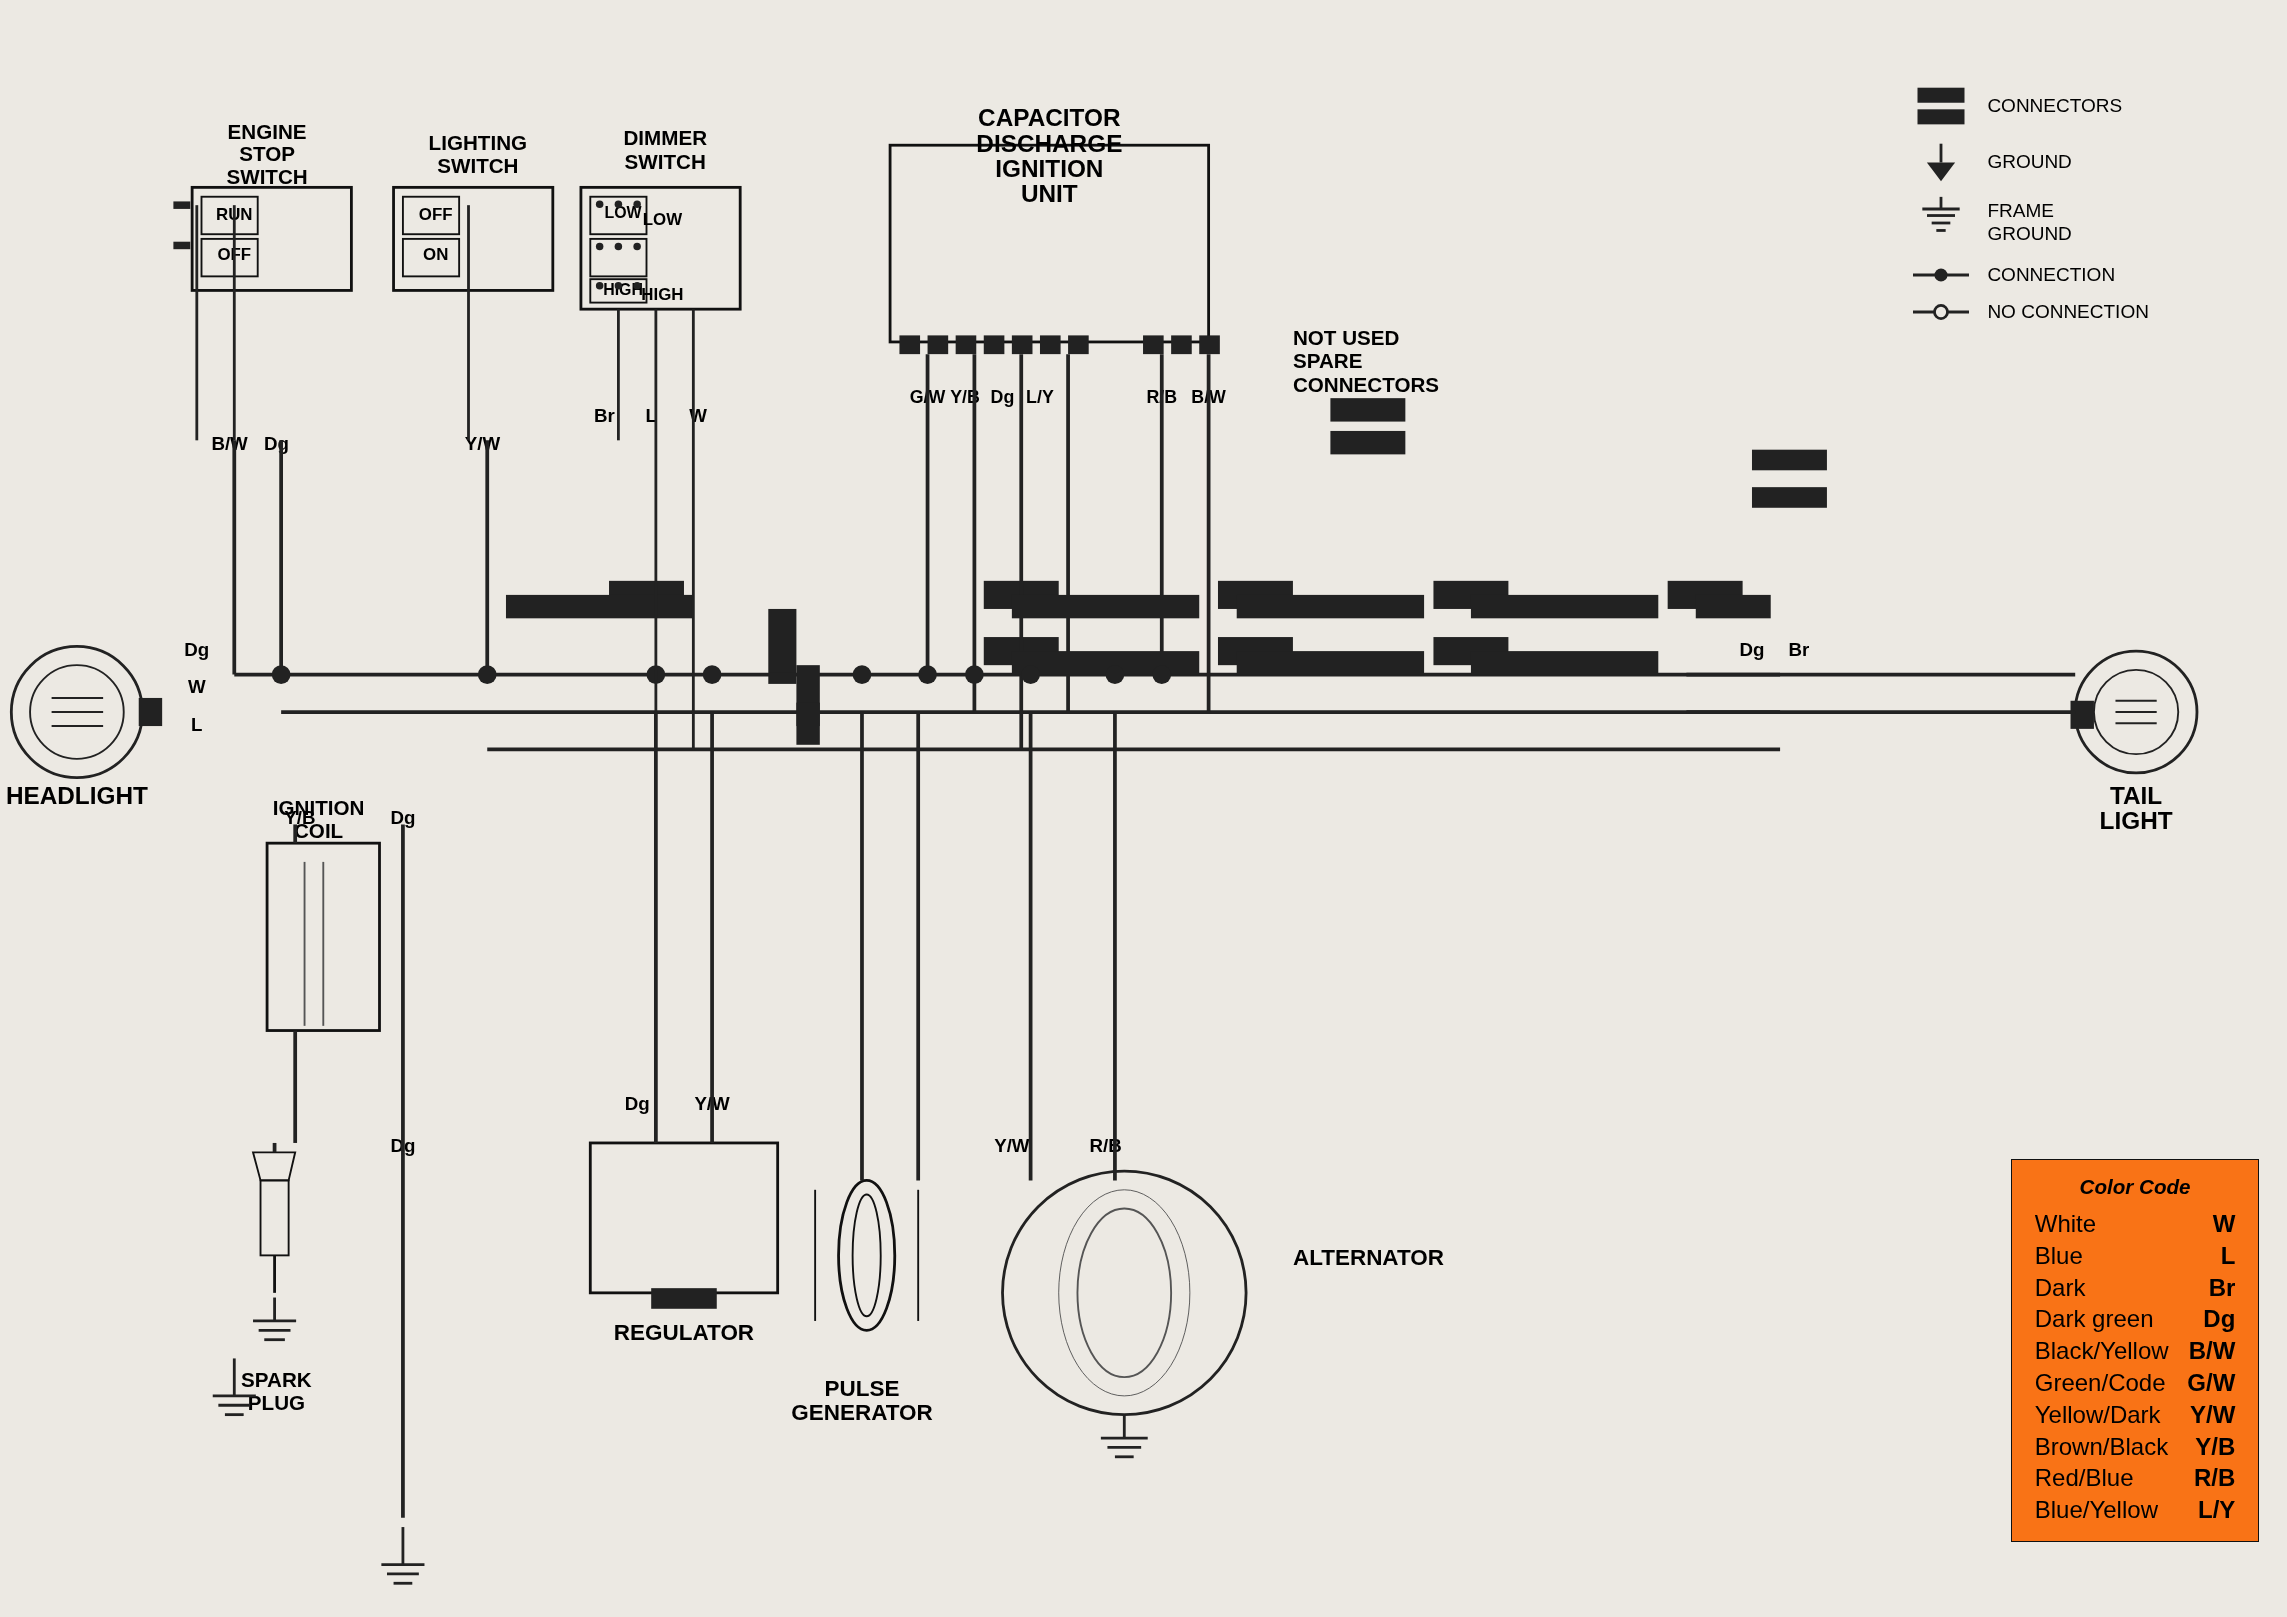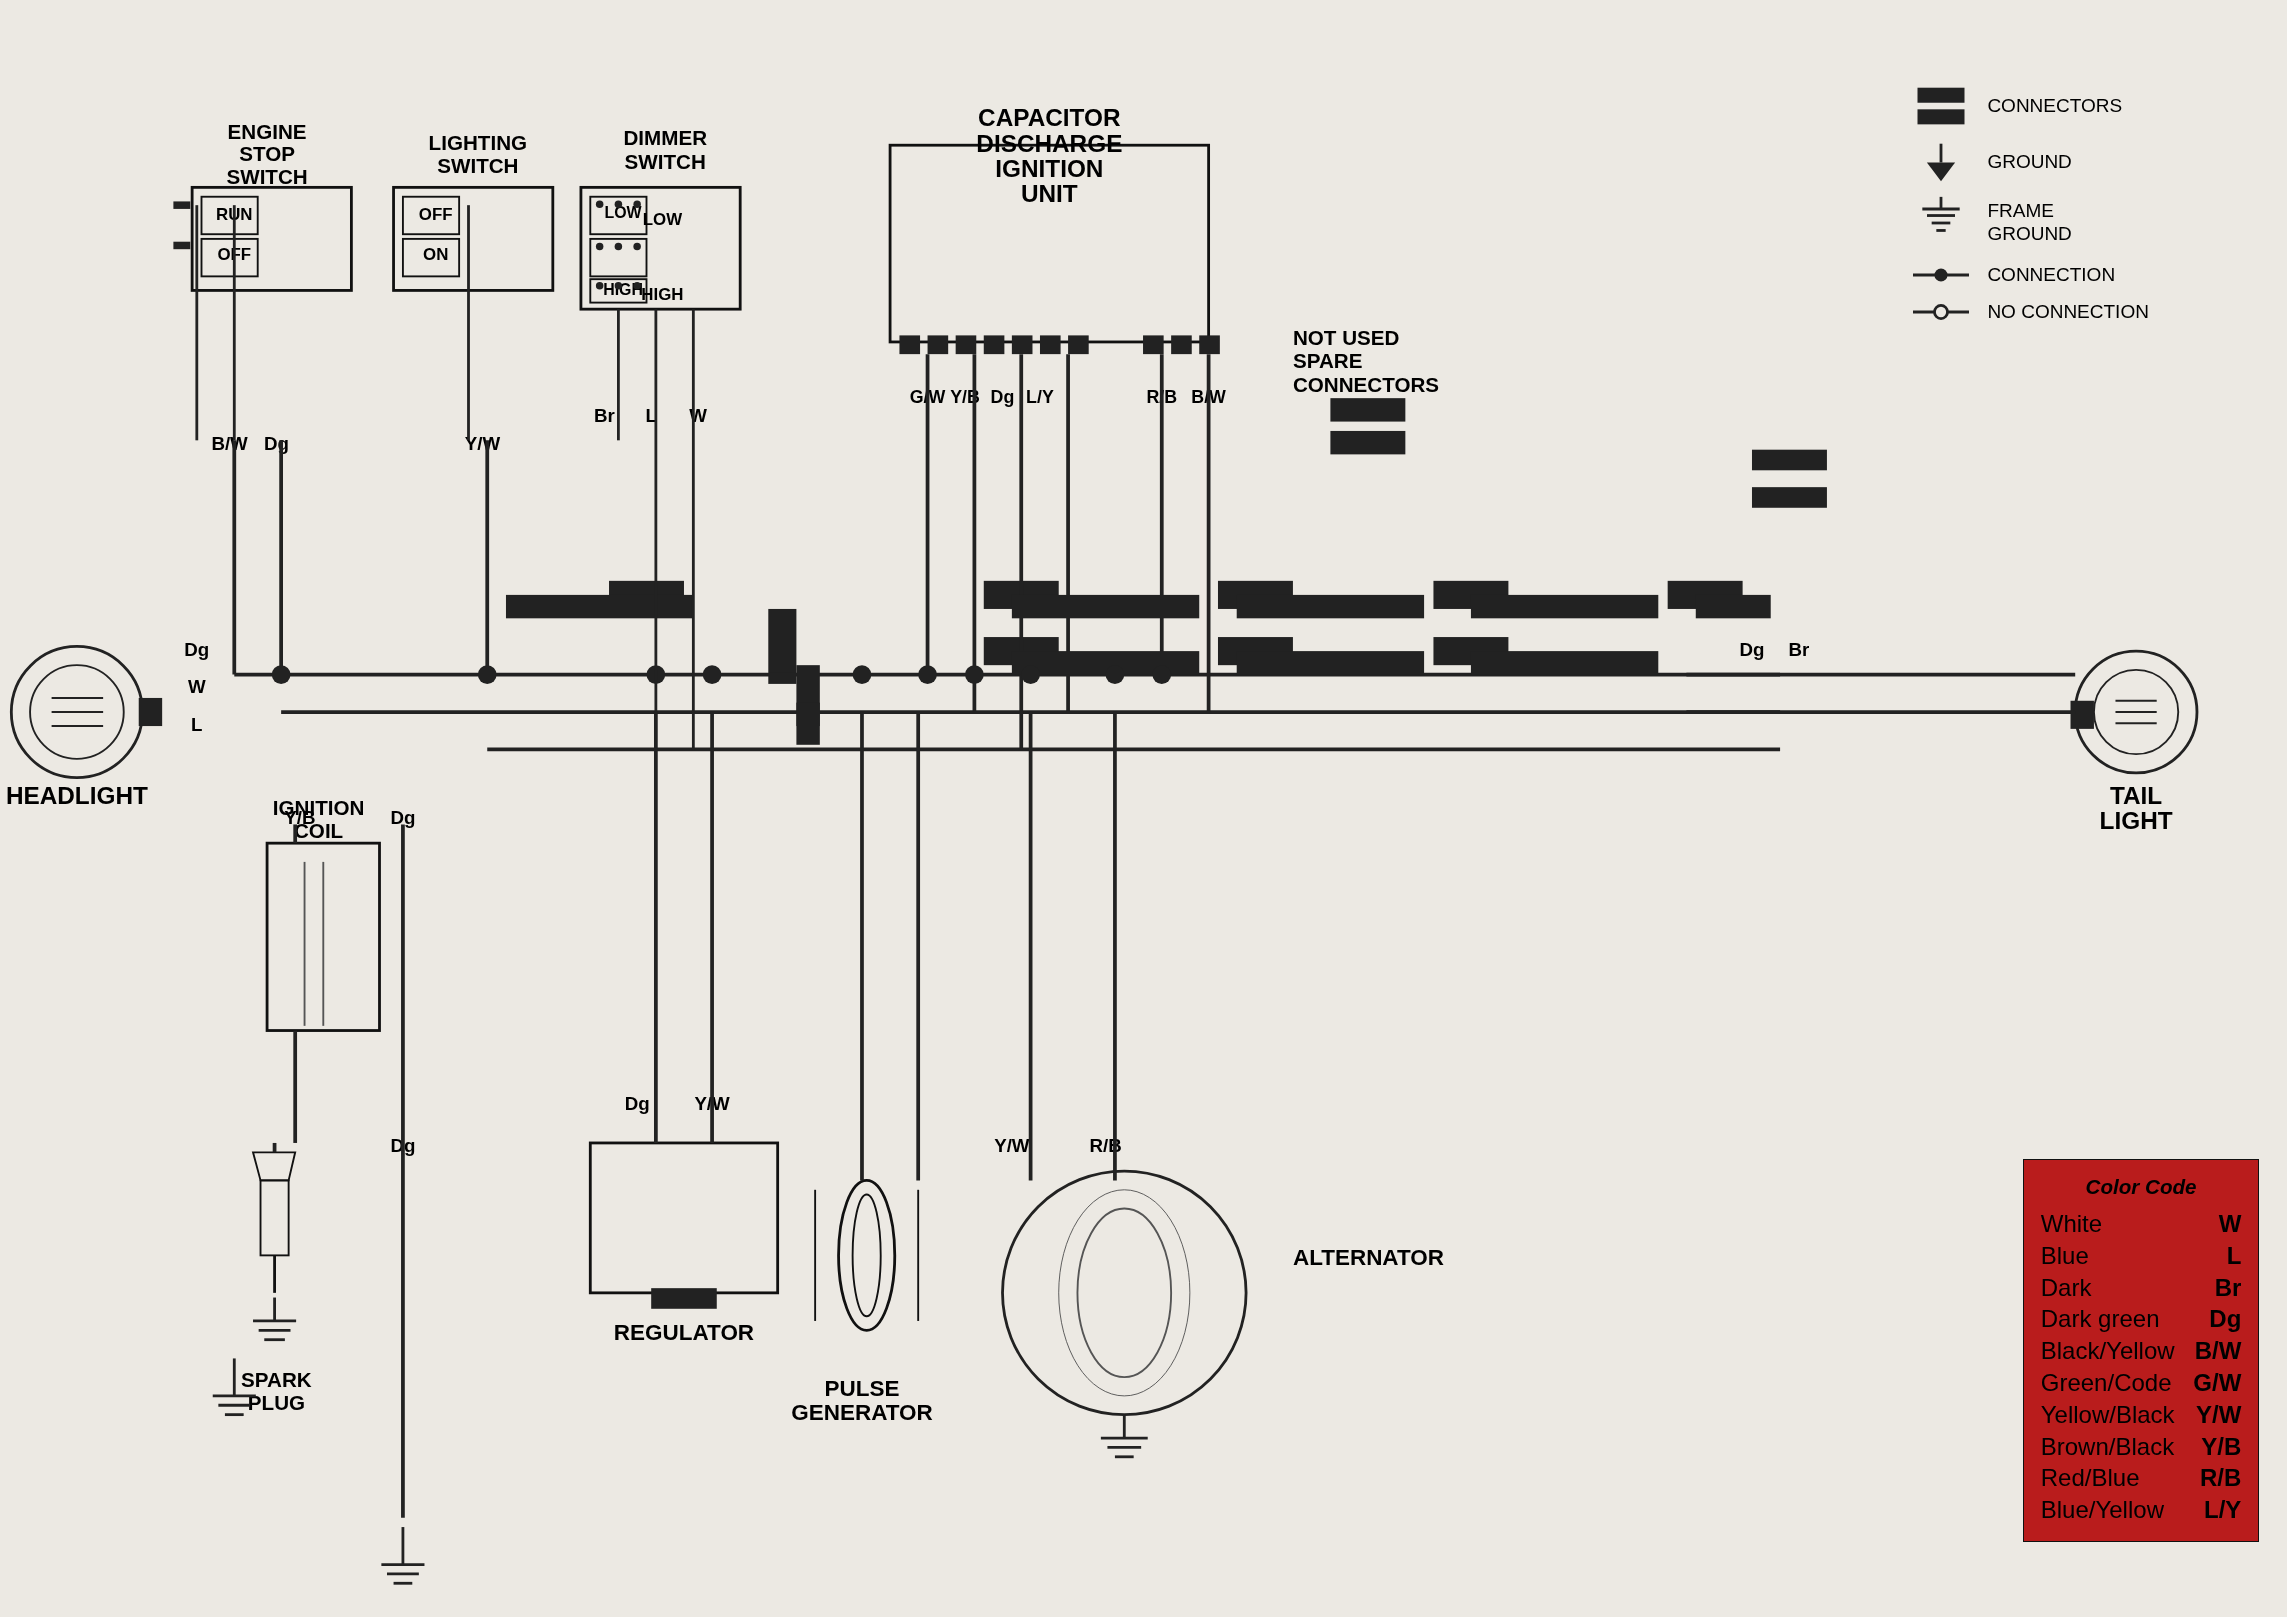--- a/index.html
+++ b/index.html
@@ -75,8 +75,8 @@
       bottom: 75px;
       right: 28px;
       border: 1.9px solid #111;
-      background: #b91c1c;
-      padding: 15px 13px;
+      background: #f97316;
+      padding: 15px 19px;
     }
     .color-code-title {
       font-size: 20.6px;

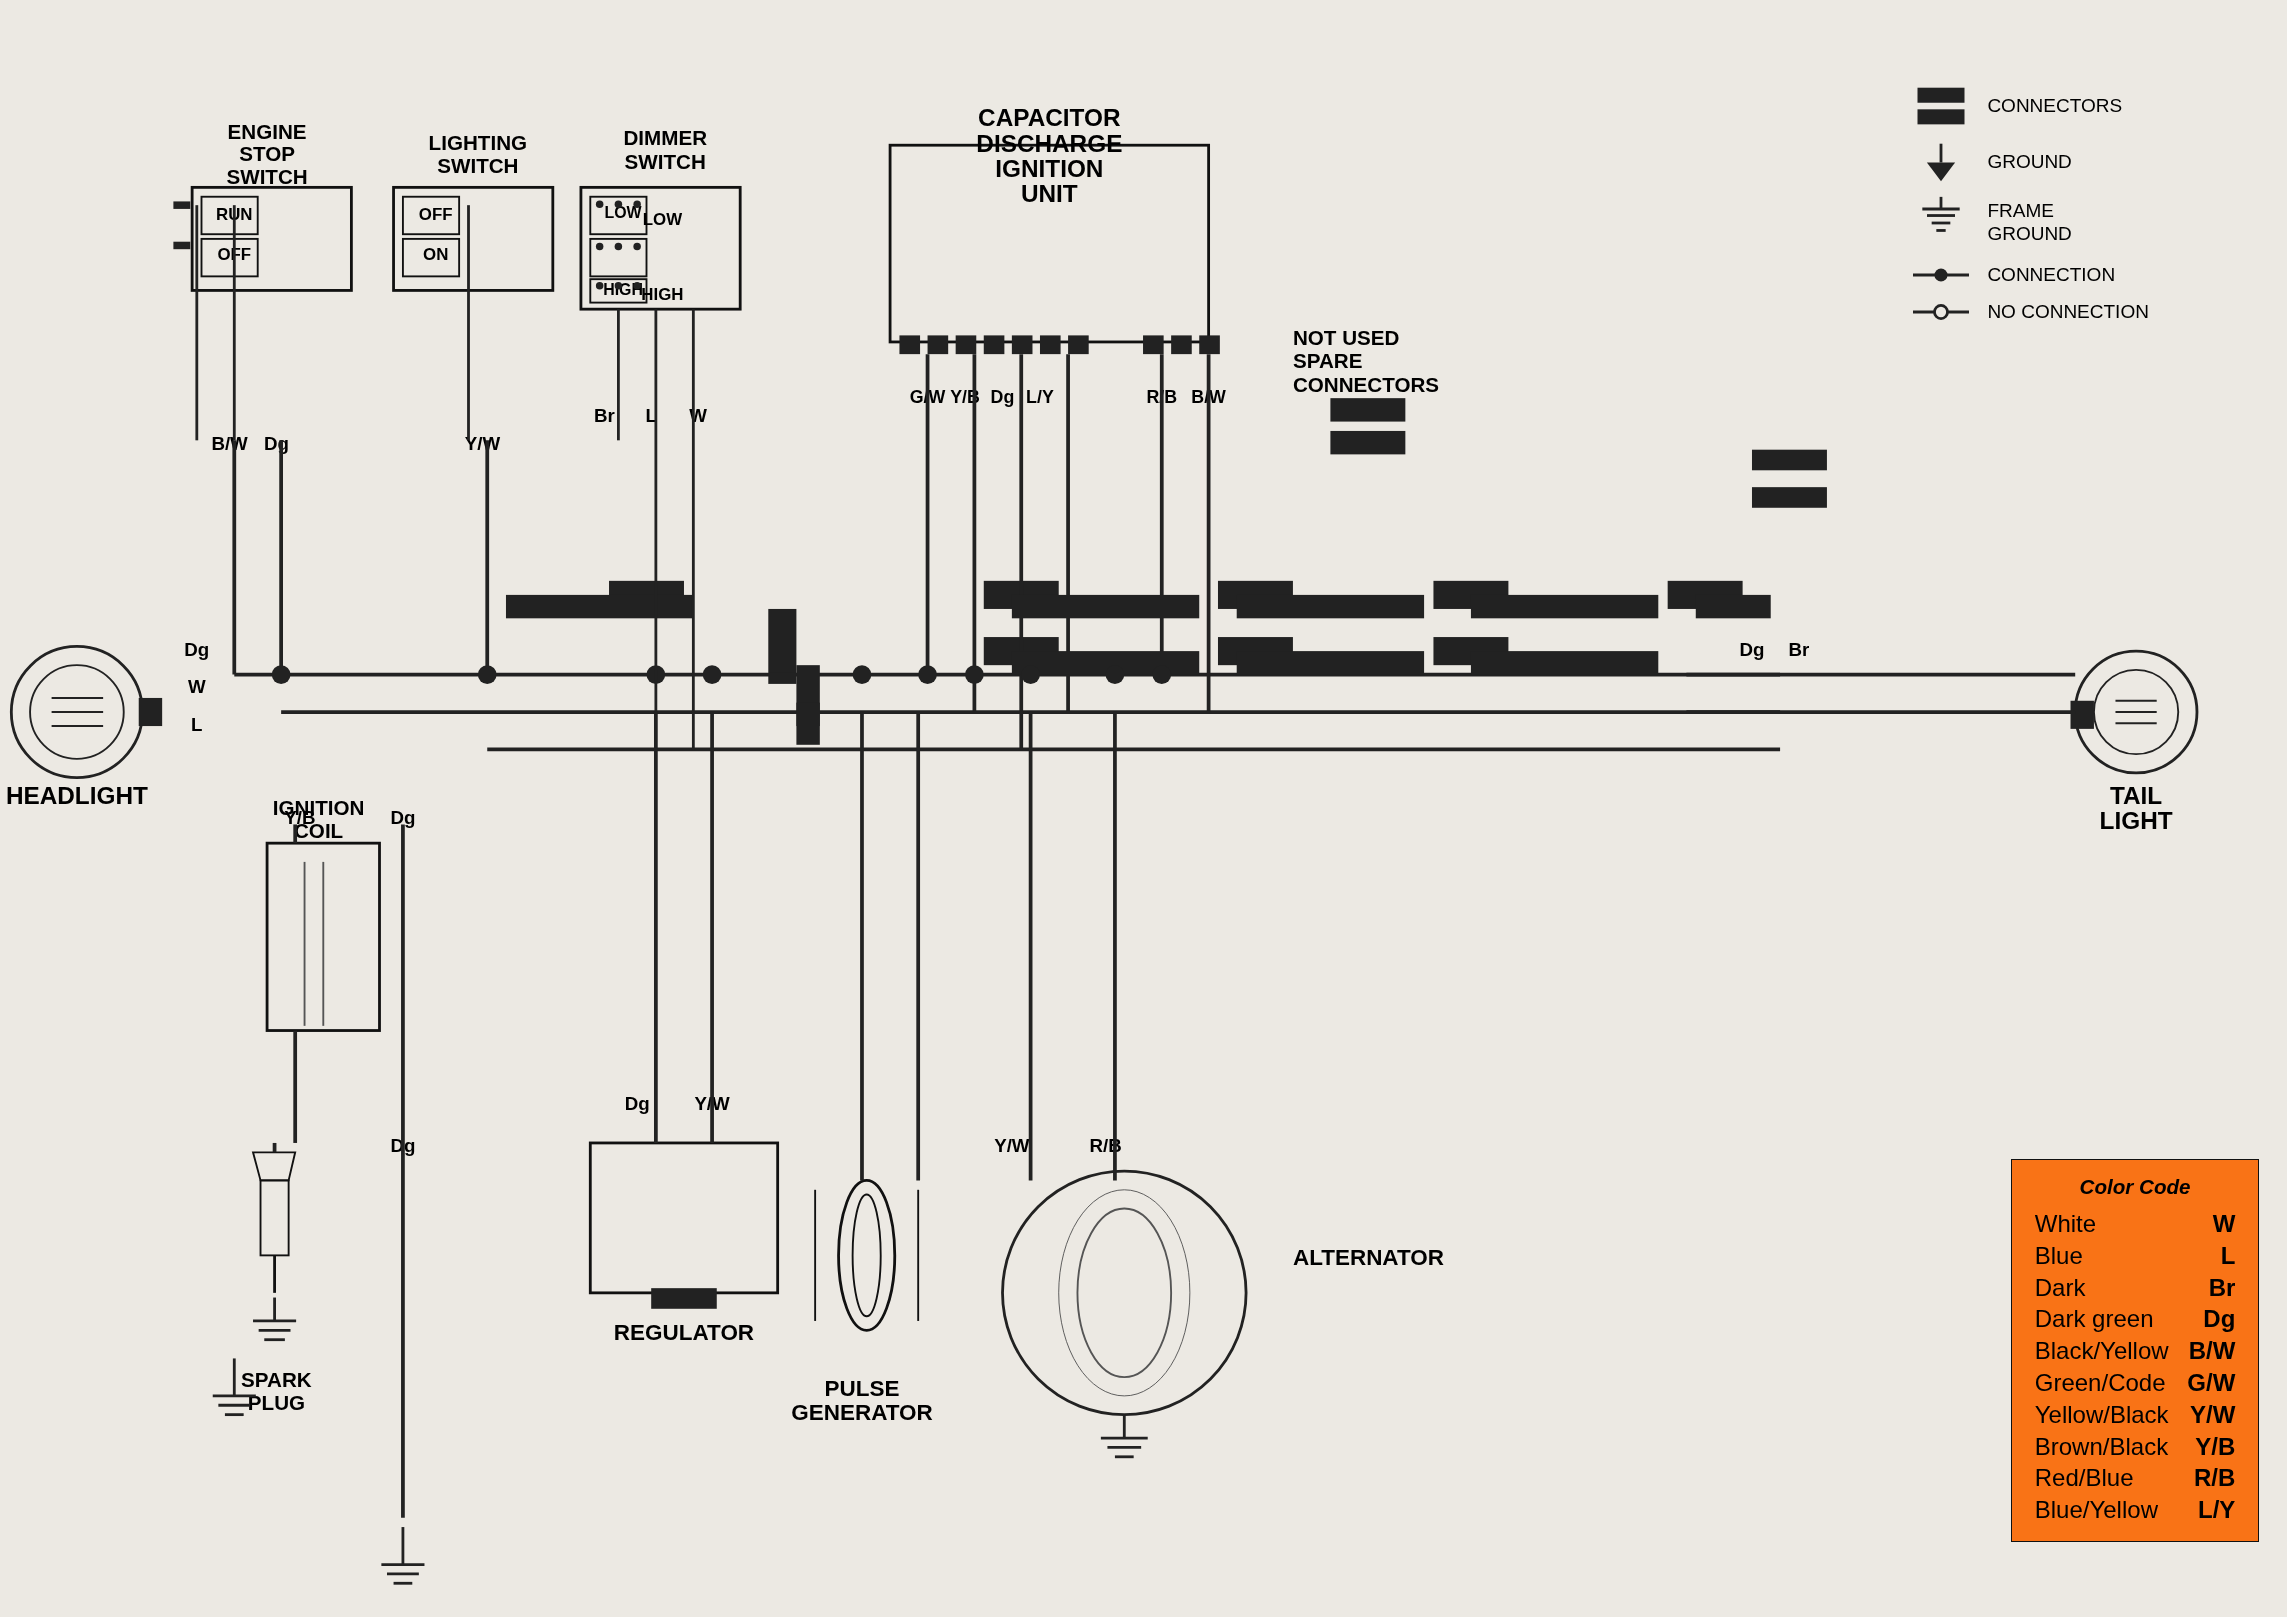--- a/index.html
+++ b/index.html
@@ -453,7 +453,7 @@
             <td>G/W</td>
           </tr>
           <tr>
-            <td>Yellow/Black</td>
+            <td>Yellow/Dark</td>
             <td>Y/W</td>
           </tr>
           <tr>

